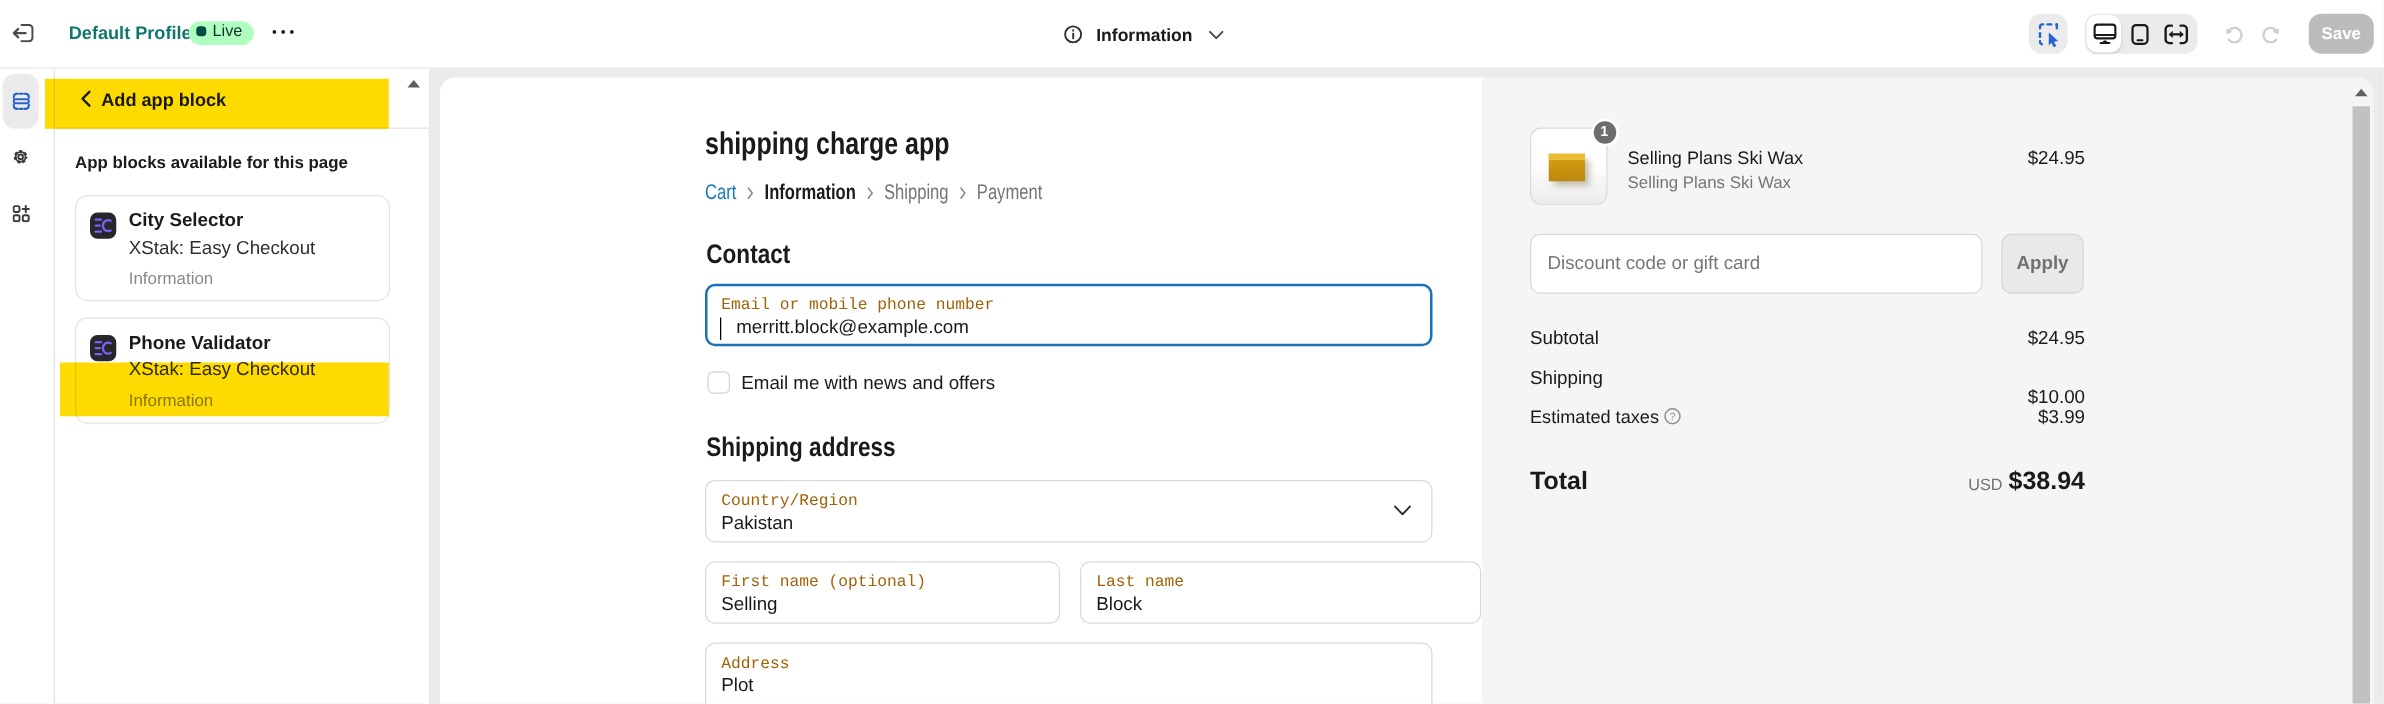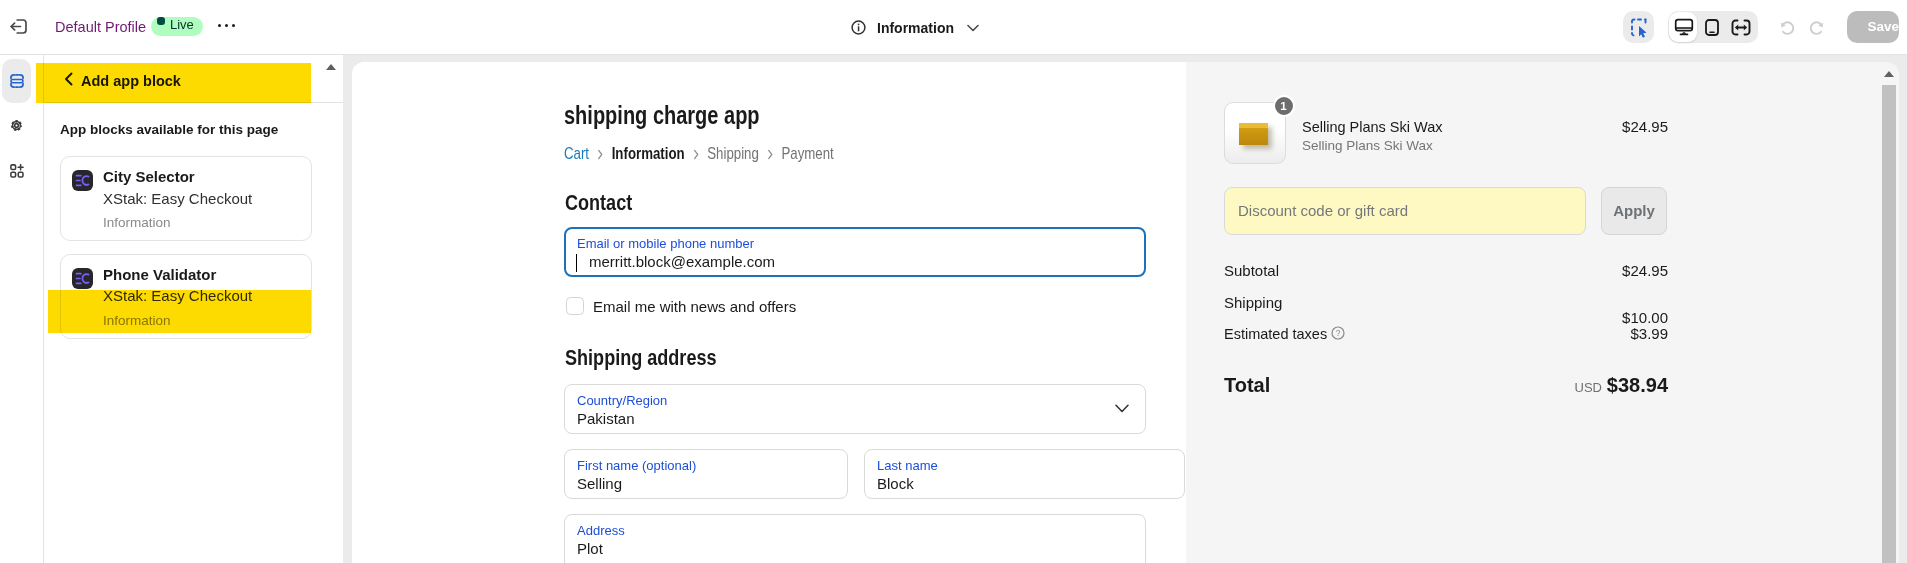--- a/index.html
+++ b/index.html
@@ -9,7 +9,7 @@
 
   
   #topbar { position:absolute; left:0; top:0; width:1907px; height:55px; background:#fff; border-bottom:1px solid #e3e3e3; }
-  .tb-name { position:absolute; left:55px; top:19px; font-size:14.5px; font-weight:400; color:#701a75; }
+  .tb-name { position:absolute; left:55px; top:19px; font-size:14.5px; font-weight:700; color:#0f766e; }
   .live { position:absolute; left:151px; top:17px; height:19px; padding:0 9px 4px 6px; background:#affebf; border-radius:10px; display:flex; align-items:flex-start; gap:5px; }
   .live .dot { width:8px; height:8px; border-radius:3px; background:#014b40; }
   .live span { font-size:13px; color:#0c302b; }

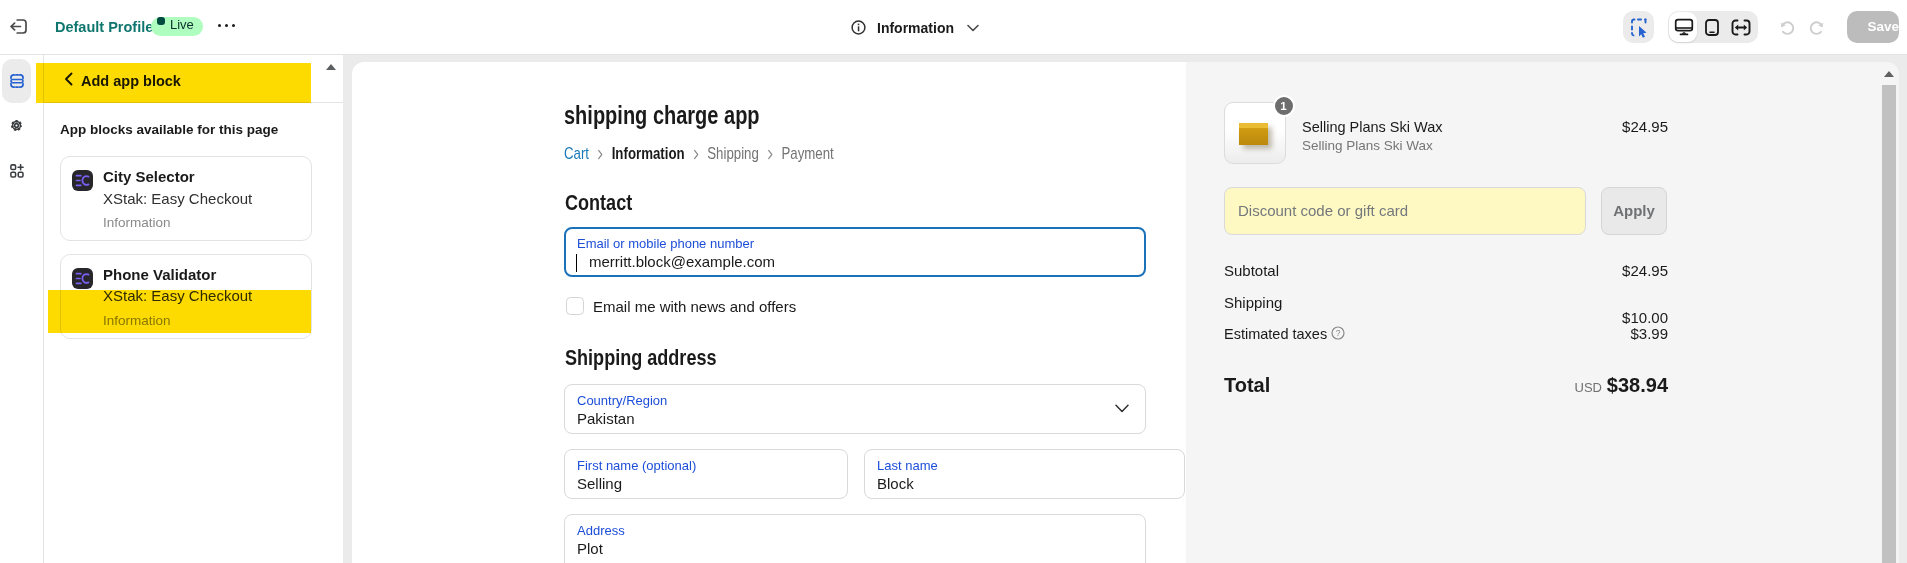--- a/index.html
+++ b/index.html
@@ -10,7 +10,7 @@
   
   #topbar { position:absolute; left:0; top:0; width:1907px; height:55px; background:#fff; border-bottom:1px solid #e3e3e3; }
   .tb-name { position:absolute; left:55px; top:19px; font-size:14.5px; font-weight:700; color:#0f766e; }
-  .live { position:absolute; left:151px; top:17px; height:19px; padding:0 9px 4px 6px; background:#affebf; border-radius:10px; display:flex; align-items:flex-start; gap:5px; }
+  .live { position:absolute; left:151px; top:17px; height:19px; padding:0 9px 4px 6px; background:#affebf; border-radius:10px; display:flex; align-items:center; gap:5px; }
   .live .dot { width:8px; height:8px; border-radius:3px; background:#014b40; }
   .live span { font-size:13px; color:#0c302b; }
   .menudots { position:absolute; left:218px; top:24px; display:flex; gap:4px; }

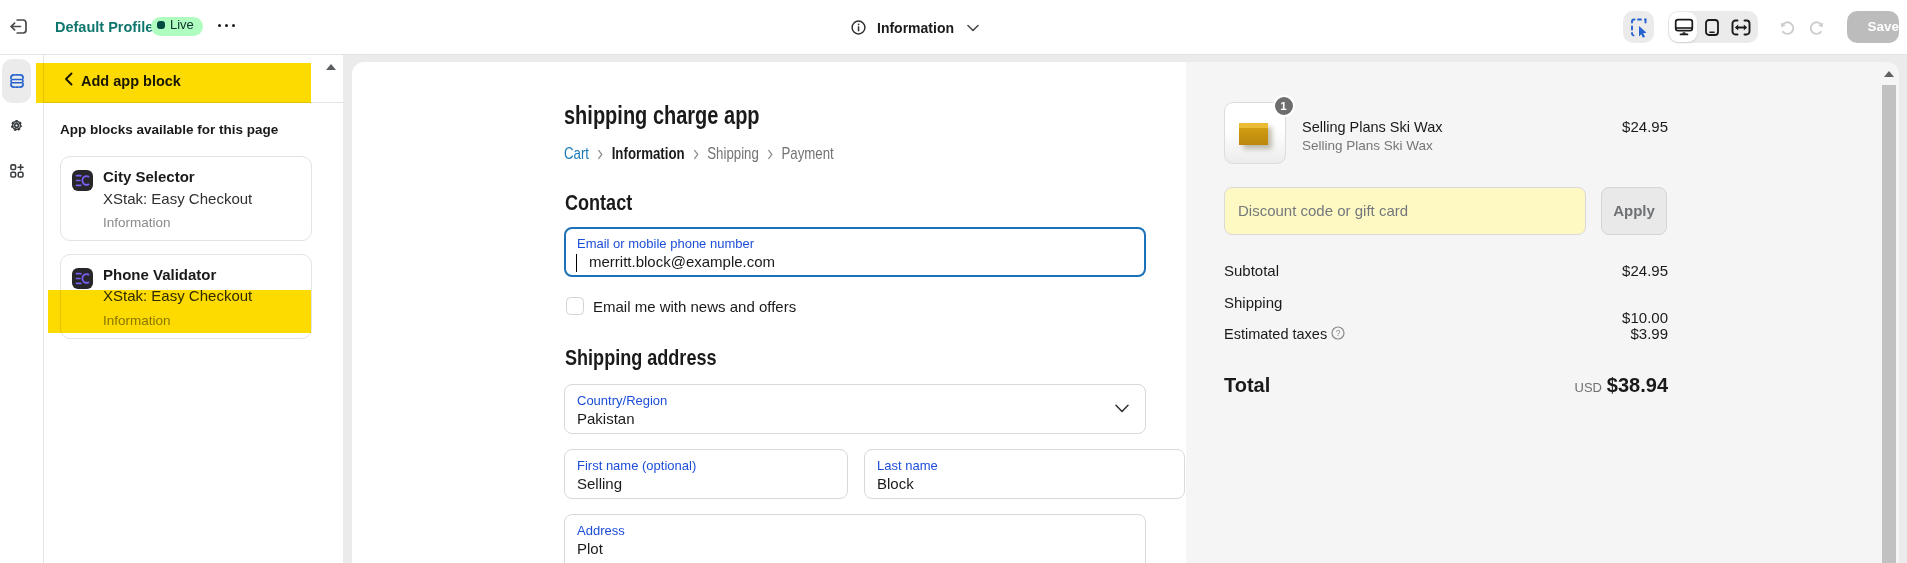--- a/index.html
+++ b/index.html
@@ -21,7 +21,7 @@
   #insp { left:1623px; top:11px; width:31px; height:32px; }
   #devgroup { left:1668px; top:11px; width:90px; height:32px; }
   #devsel { position:absolute; left:1669px; top:12px; width:28px; height:30px; background:#fff; border-radius:9px; box-shadow:0 1px 2px rgba(0,0,0,.12); }
-  #save { position:absolute; left:1847px; top:11px; width:52px; height:32px; background:#bcbcbc; border-radius:10px; color:#fff; font-size:13.5px; font-weight:650; text-align:right; line-height:32px; }
+  #save { position:absolute; left:1847px; top:11px; width:52px; height:32px; background:#bcbcbc; border-radius:10px; color:#fff; font-size:13.5px; font-weight:650; text-align:center; line-height:32px; }
 
   
   #sidebar { position:absolute; left:0; top:55px; width:44px; height:508px; background:#fff; border-right:1px solid #e3e3e3; }

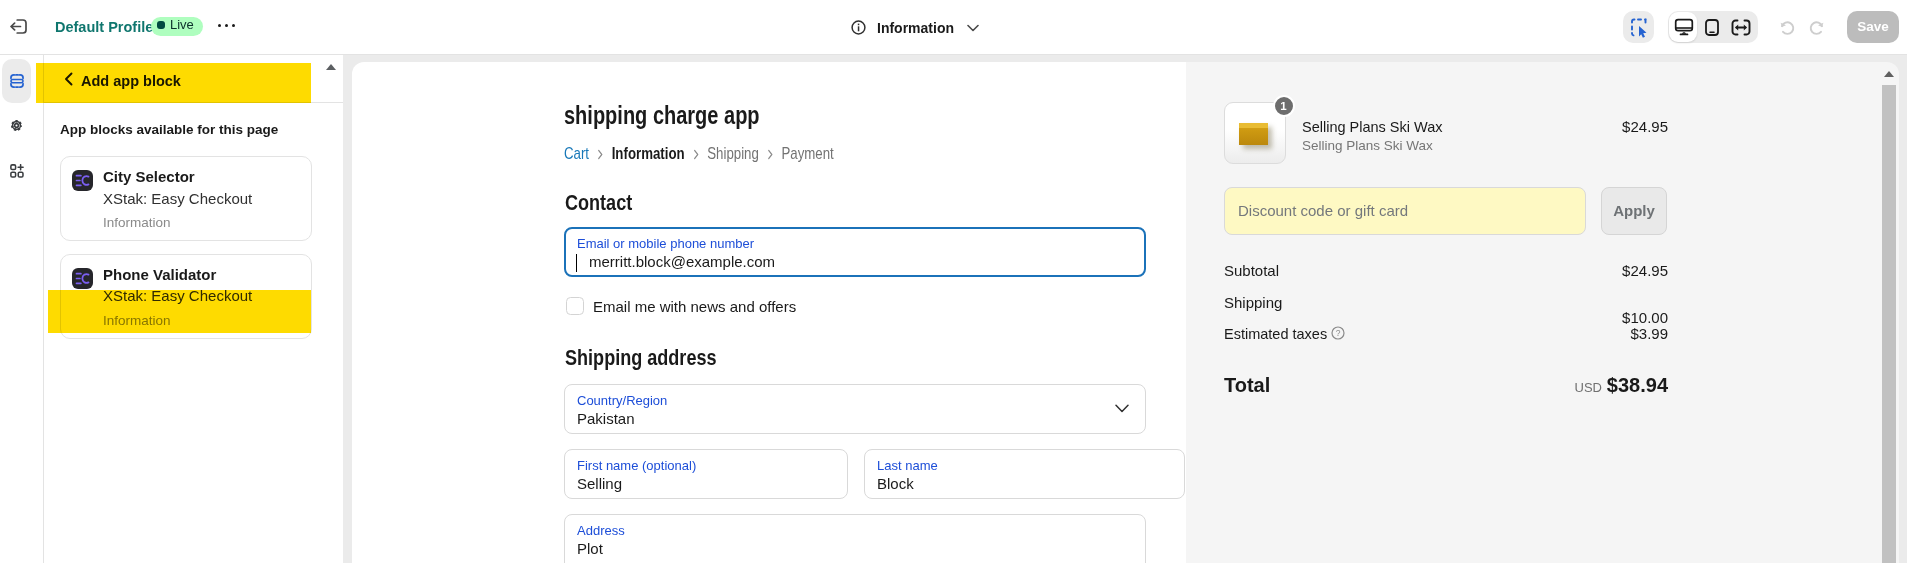--- a/index.html
+++ b/index.html
@@ -75,7 +75,7 @@
   #qbadge { position:absolute; left:1272.5px; top:94.5px; width:22px; height:22px; border-radius:50%; background:#6d6d6d; border:2px solid #fff; color:#fff; font-size:11.5px; font-weight:600; text-align:center; line-height:18px; }
   .srow { position:absolute; font-size:15px; color:#1a1a1a; }
   .sright { position:absolute; font-size:15px; color:#1a1a1a; right:239px; }
-  #disc { position:absolute; left:1224px; top:187px; width:362px; height:48px; background:#fef9c3; border:1px solid #d9d9d9; border-radius:8px; }
+  #disc { position:absolute; left:1224px; top:187px; width:362px; height:48px; background:#ffffff; border:1px solid #d9d9d9; border-radius:8px; }
   #disc span { position:absolute; left:13px; top:14px; font-size:15px; color:#74787c; }
   #apply { position:absolute; left:1601px; top:187px; width:66px; height:48px; background:#e9e9e9; border:1px solid #d5d5d5; border-radius:8px; color:#6e7275; font-size:15px; font-weight:600; text-align:center; line-height:46px; }
   #totrow { position:absolute; left:1224px; top:374px; font-size:20px; font-weight:700; color:#1a1a1a; }

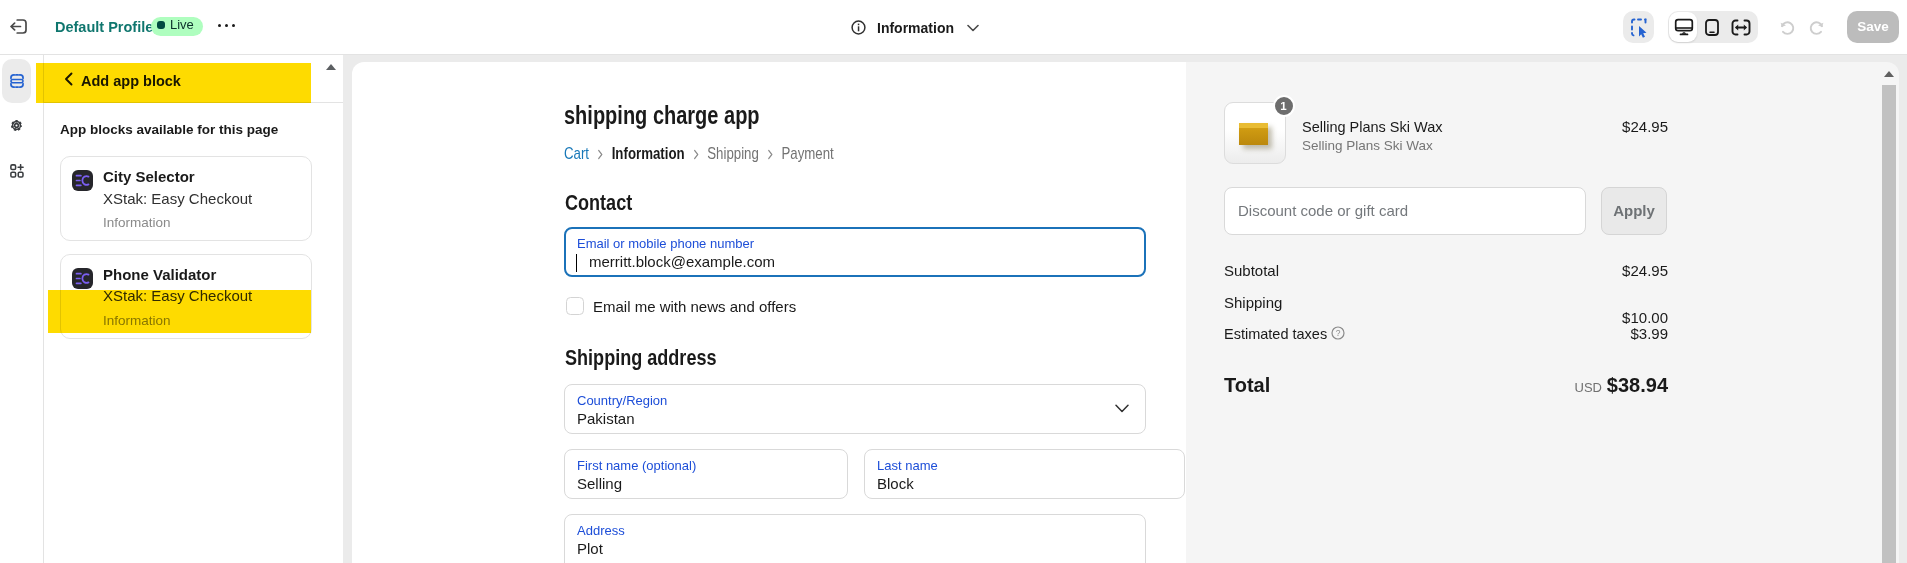--- a/index.html
+++ b/index.html
@@ -55,7 +55,7 @@
   #crumbs .dis { color:#737373; }
   .h2 { position:absolute; font-size:21.5px; font-weight:700; color:#1a1a1a; transform:scaleX(0.84); transform-origin:0 0; }
   .field { position:absolute; background:#fff; border:1px solid #d9d9d9; border-radius:8px; }
-  .field .lab { position:absolute; left:12px; top:8px; font-size:13px; color:#1d4ed8; }
+  .field .lab { position:absolute; left:12px; top:8px; font-size:13px; color:#a16207;font-family:Liberation Mono, monospace; }
   .field .val { position:absolute; left:12px; top:24.5px; font-size:15px; color:#1a1a1a; }
   #email { left:564px; top:227px; width:582px; height:50px; border:2px solid #1b72b9; }
   #email .lab { left:11px; top:7px; }

